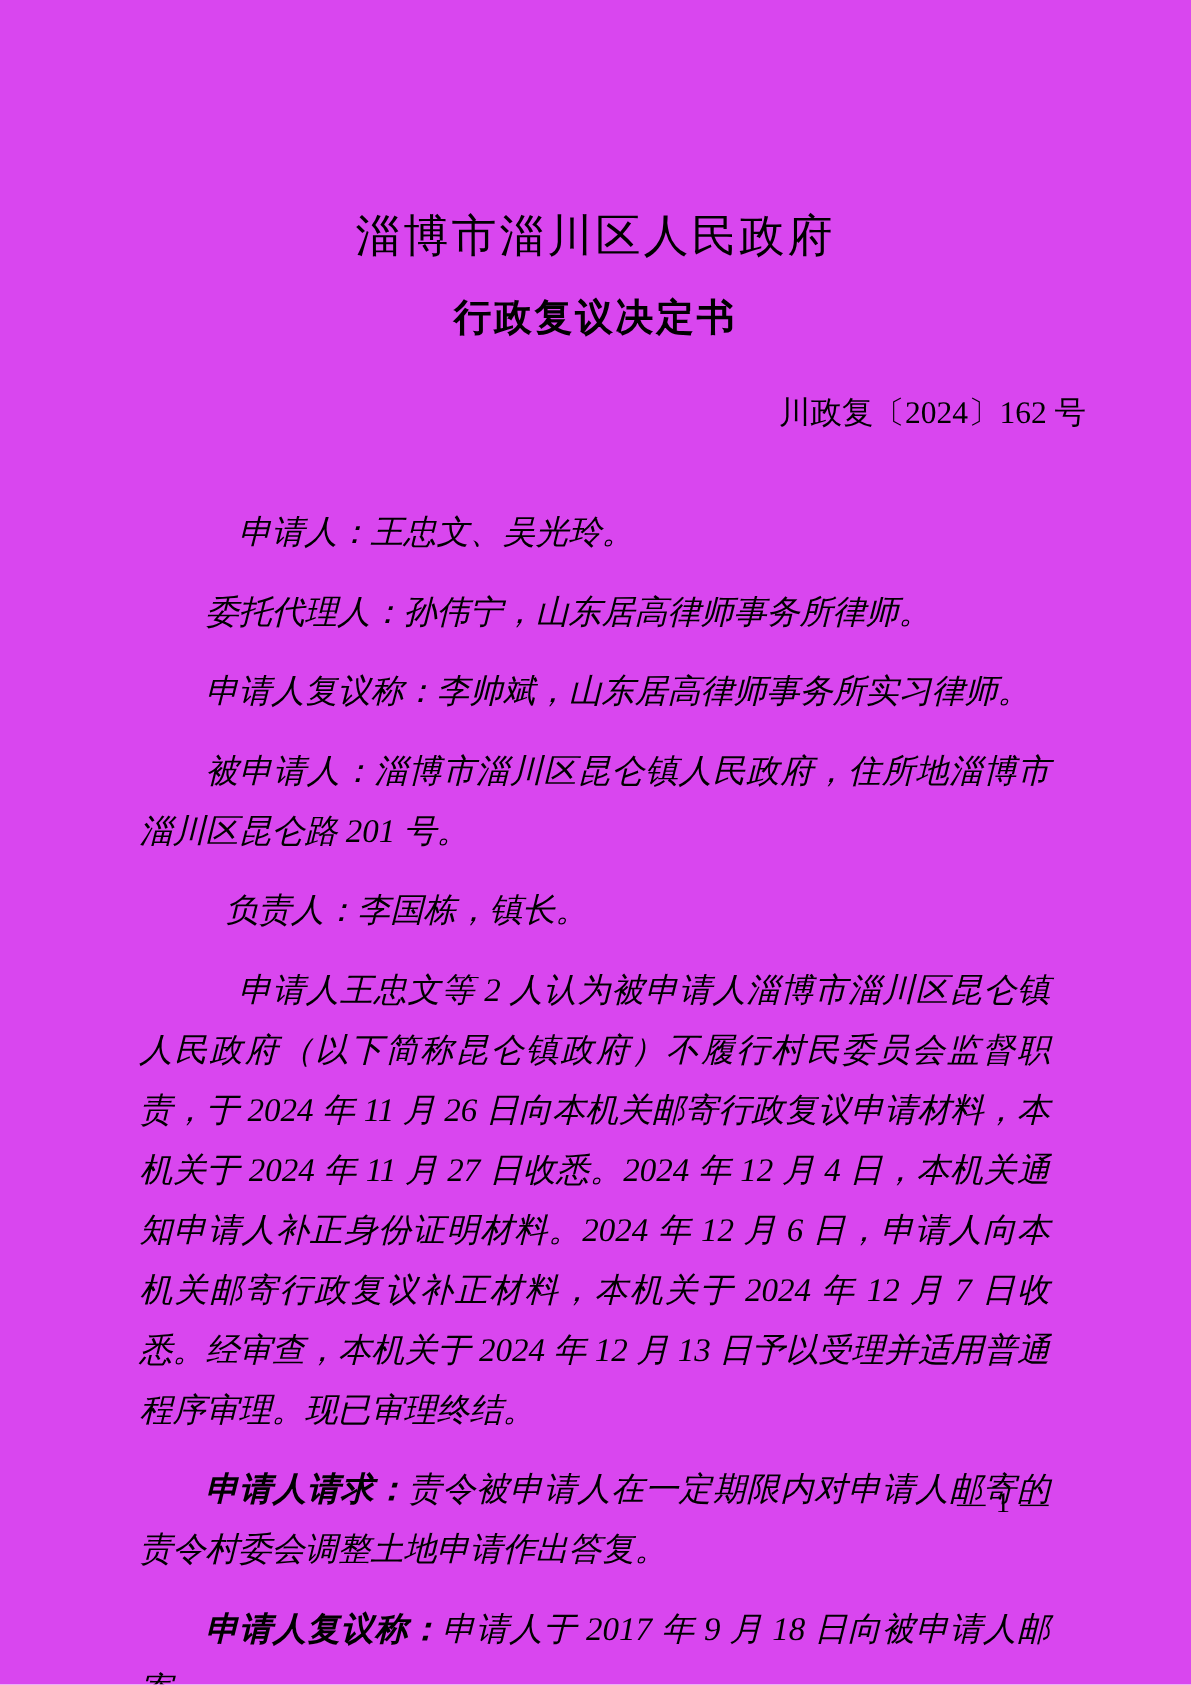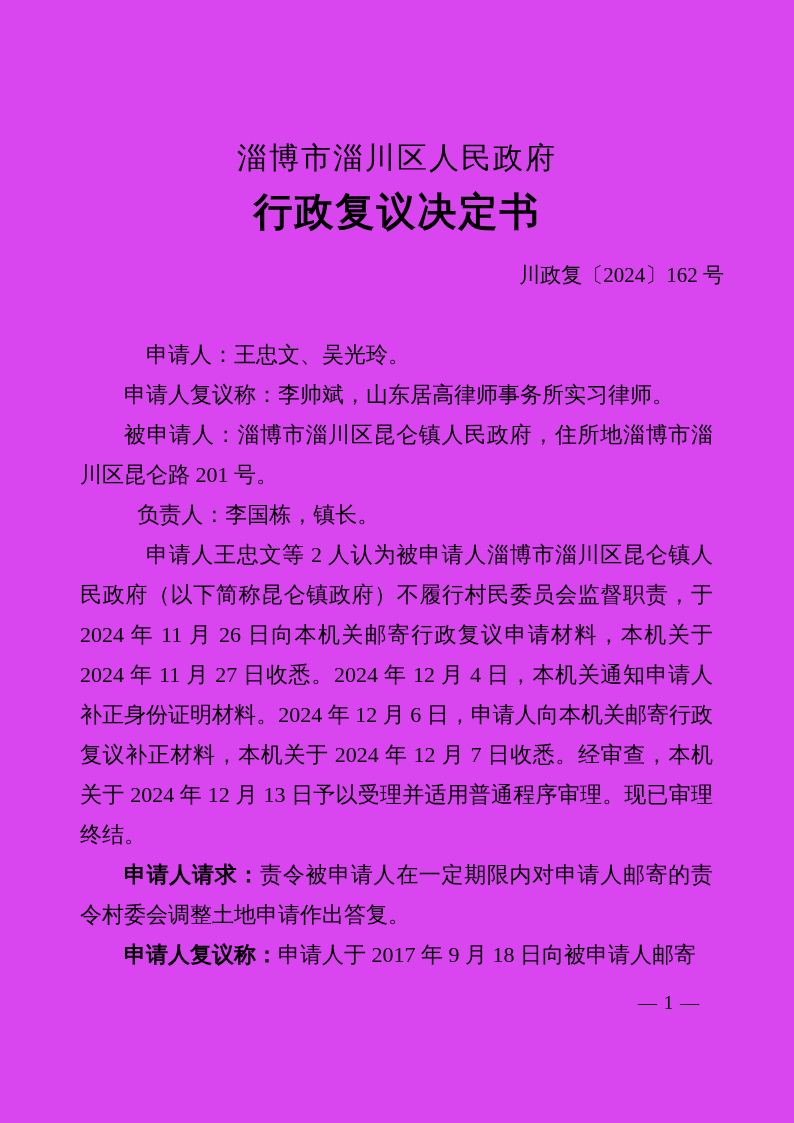--- a/index.html
+++ b/index.html
@@ -32,7 +32,7 @@
   .doc-title {
     margin: 8px 0 0 0;
     text-align: center;
-    font-size: 39px;
+    font-size: 25px;
     font-weight: bold;
     letter-spacing: 2px;
     line-height: 48px;

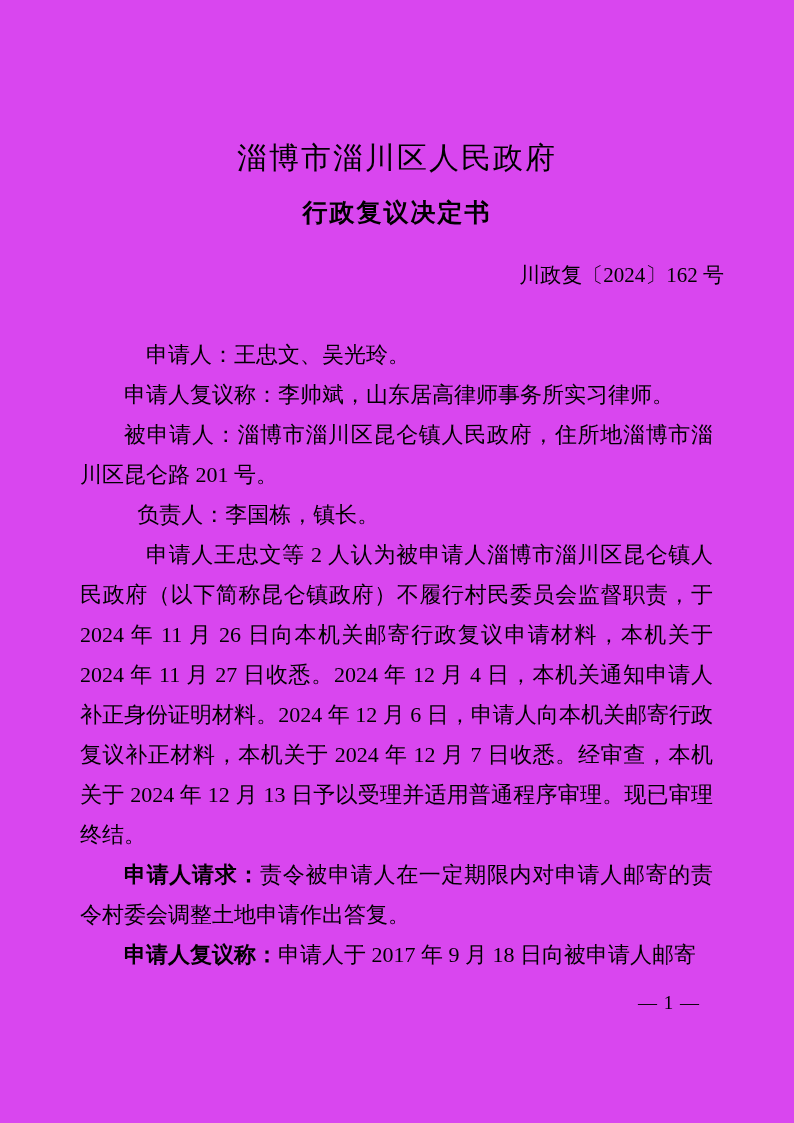--- a/index.html
+++ b/index.html
@@ -53,8 +53,9 @@
     text-align: justify;
   }
   .para {
-    margin: 0;
+    margin: 13px;
     padding: 0;
+    font-style: italic;
   }
   .ind-2  { text-indent: 2em; }
   .ind-25 { text-indent: 2.6em; }

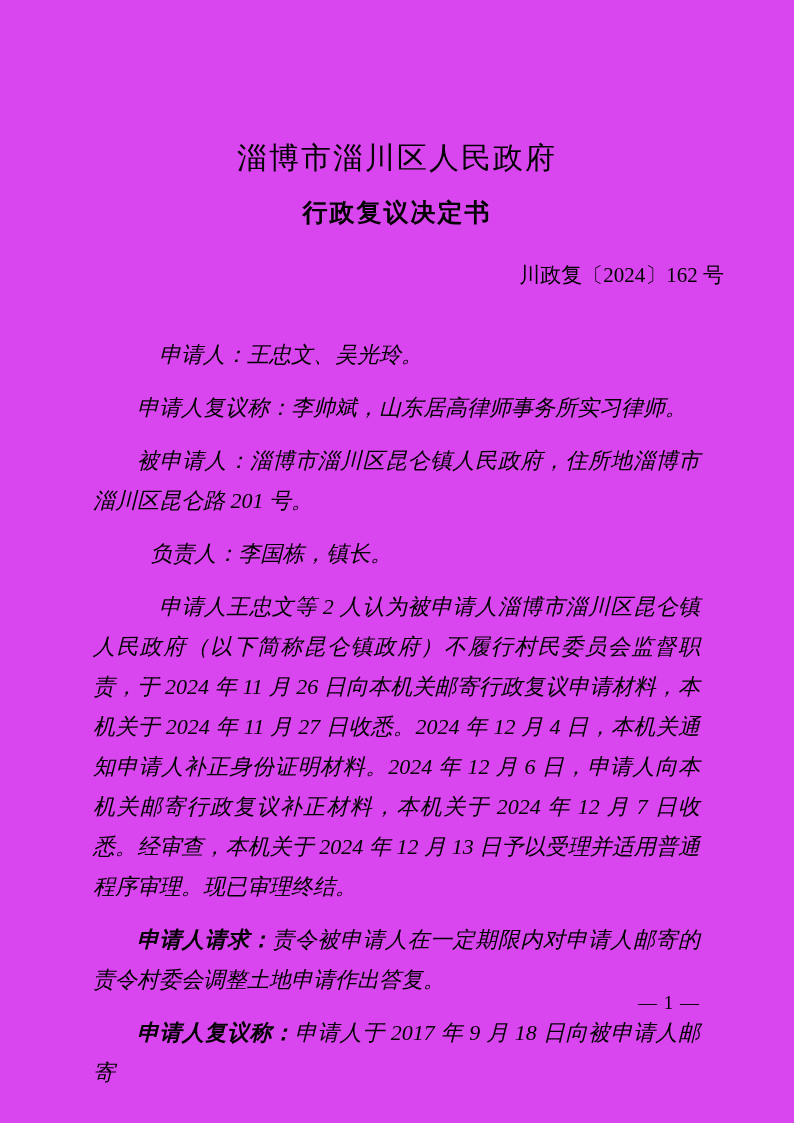--- a/index.html
+++ b/index.html
@@ -88,6 +88,7 @@
 
     <p class="para ind-3"><span>申请人：王忠文、吴光玲。</span></p>
 
+    <p class="para ind-2"><span>委托代理人：孙伟宁，山东居高律师事务所律师。</span></p>
 
     <p class="para ind-2"><span>申请人复议称：李帅斌，山东居高律师事务所实习律师。</span></p>
 

